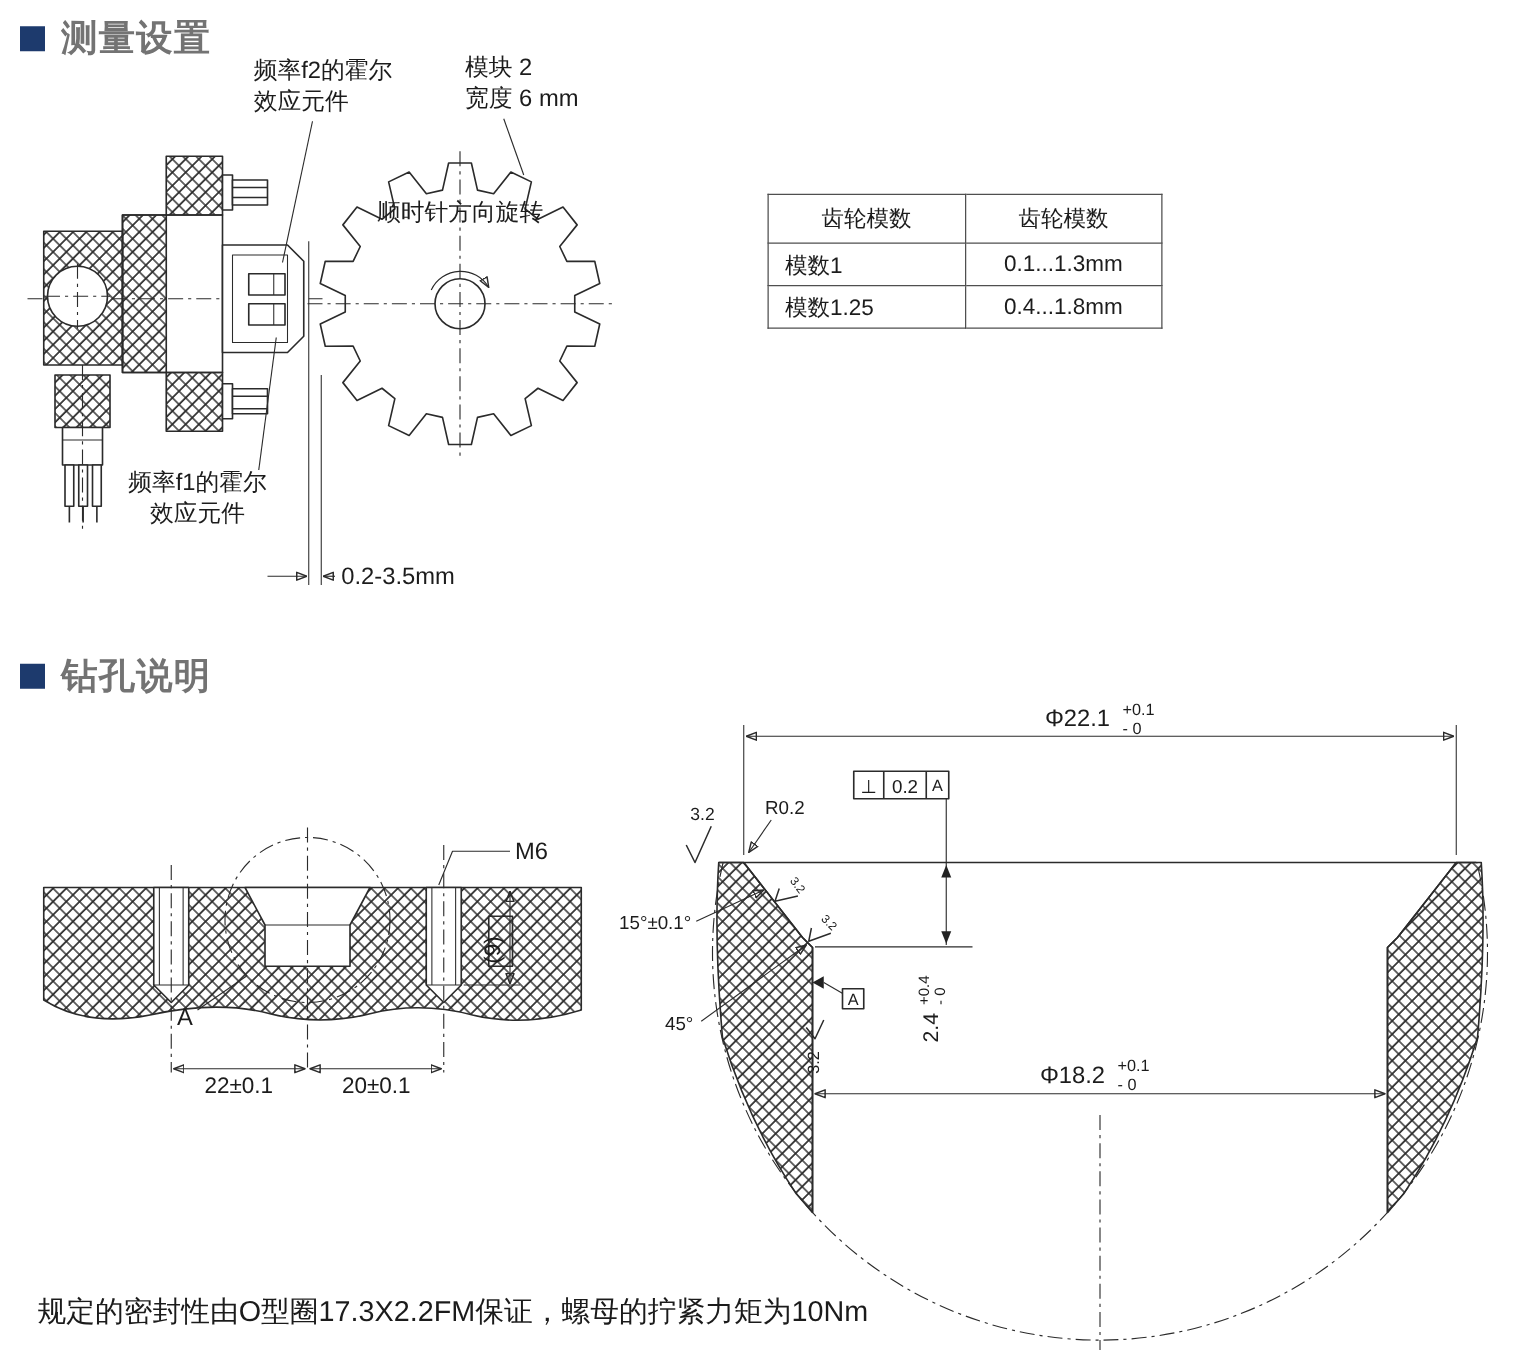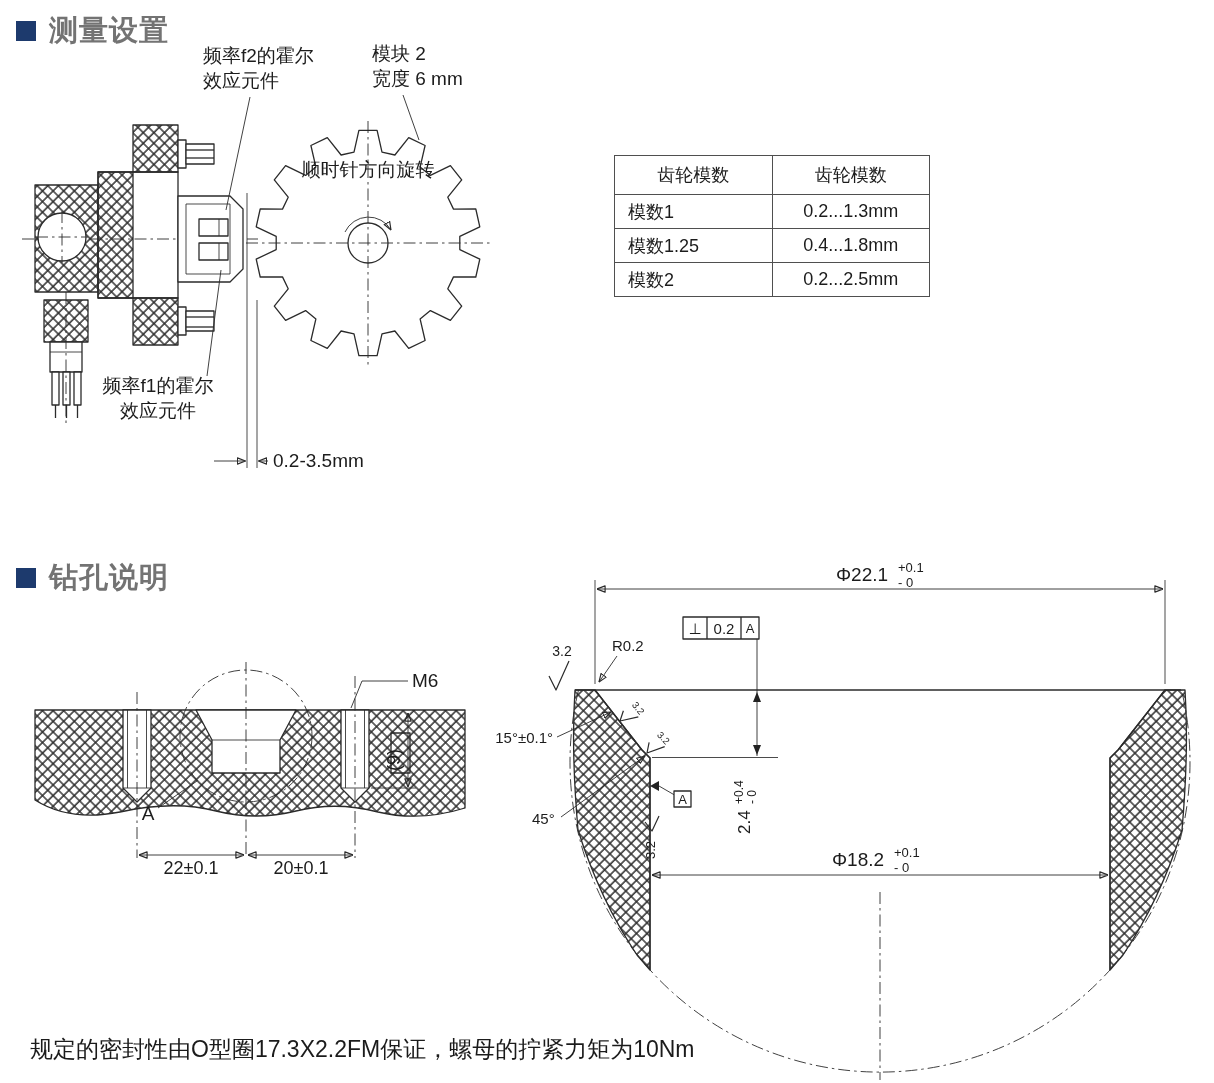--- a/index.html
+++ b/index.html
@@ -227,7 +227,7 @@
   <tbody>
     <tr>
       <td class="c1">模数1</td>
-      <td class="c2">0.2...1.3mm</td>
+      <td class="c2">0.1...1.3mm</td>
     </tr>
     <tr>
       <td class="c1">模数1.25</td>

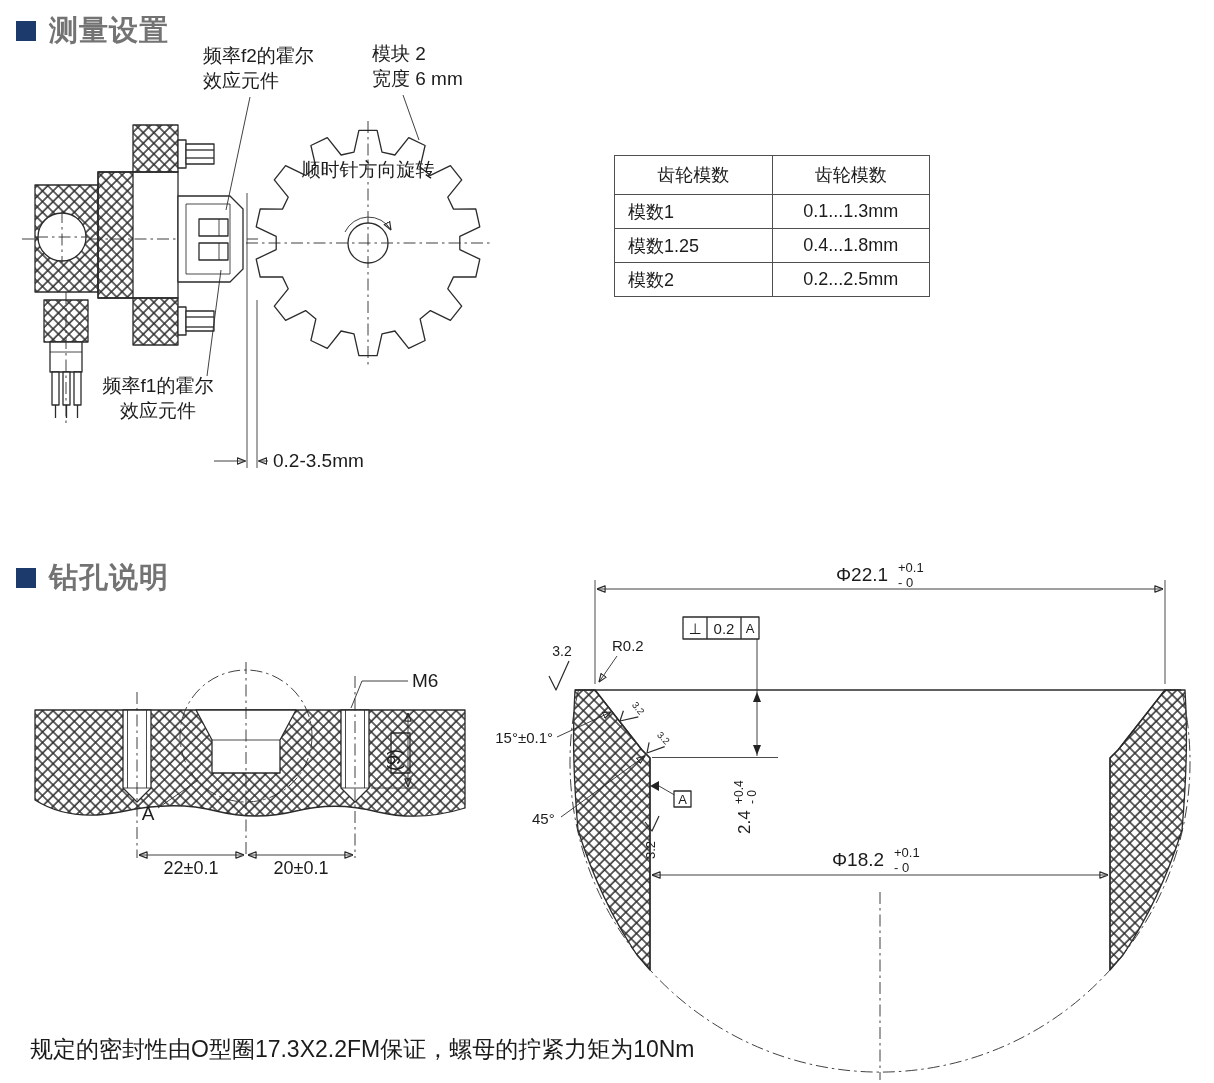--- a/index.html
+++ b/index.html
@@ -233,10 +233,6 @@
       <td class="c1">模数1.25</td>
       <td class="c2">0.4...1.8mm</td>
     </tr>
-    <tr>
-      <td class="c1">模数2</td>
-      <td class="c2">0.2...2.5mm</td>
-    </tr>
   </tbody>
 </table>
 

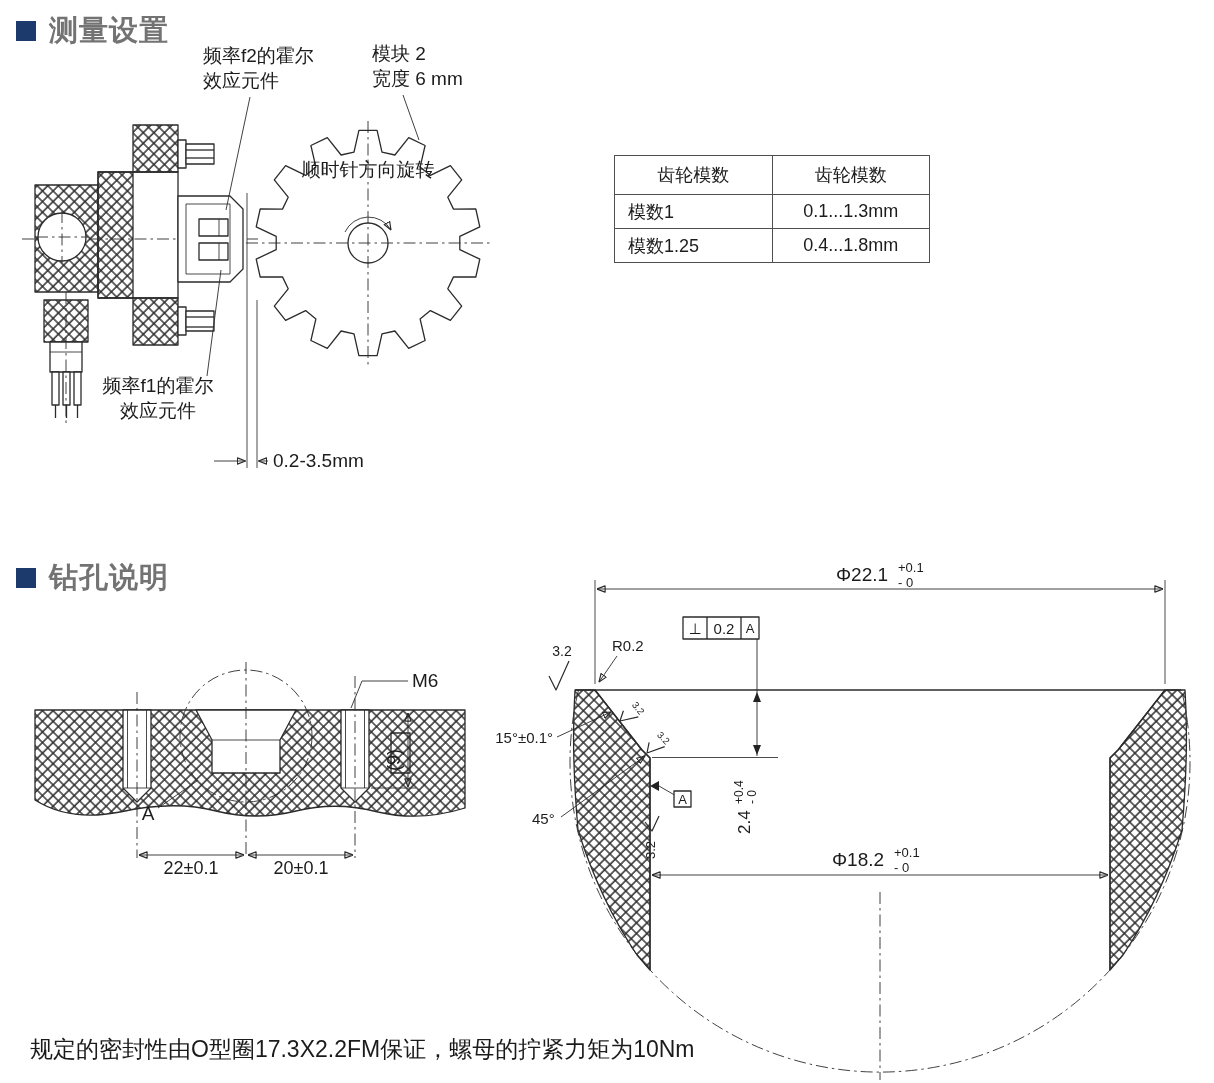--- a/index.html
+++ b/index.html
@@ -212,7 +212,7 @@
   <span class="bullet" style="background: rgb(29, 58, 109);"></span>
   <span class="sec-t">测量设置</span>
 </div>
-<div class="sec" style="left:16px;top:521px;margin-top:37px;">
+<div class="sec" style="left:16px;top:521px;">
   <span class="bullet" style="background: rgb(29, 58, 109);"></span>
   <span class="sec-t">钻孔说明</span>
 </div>

